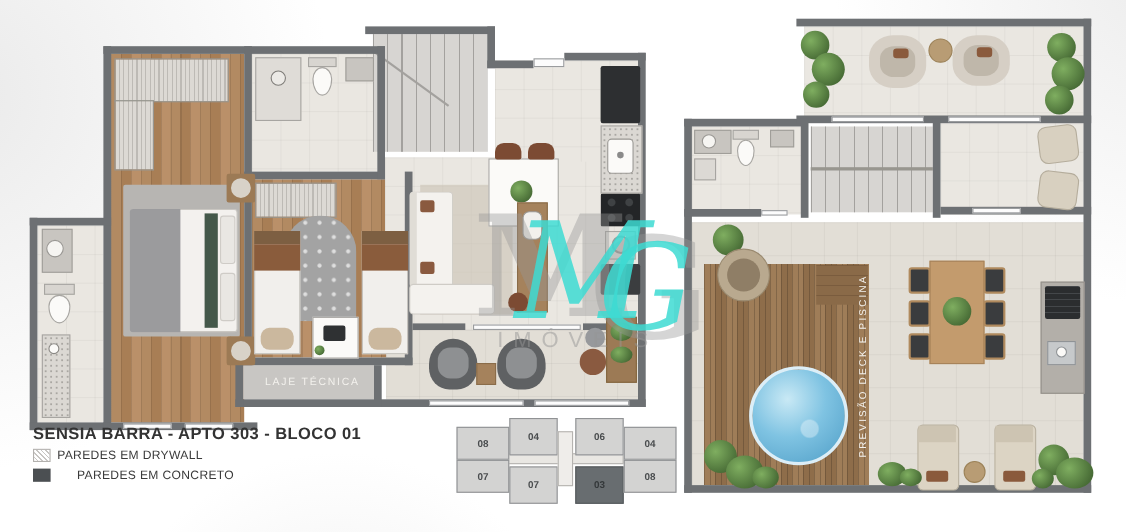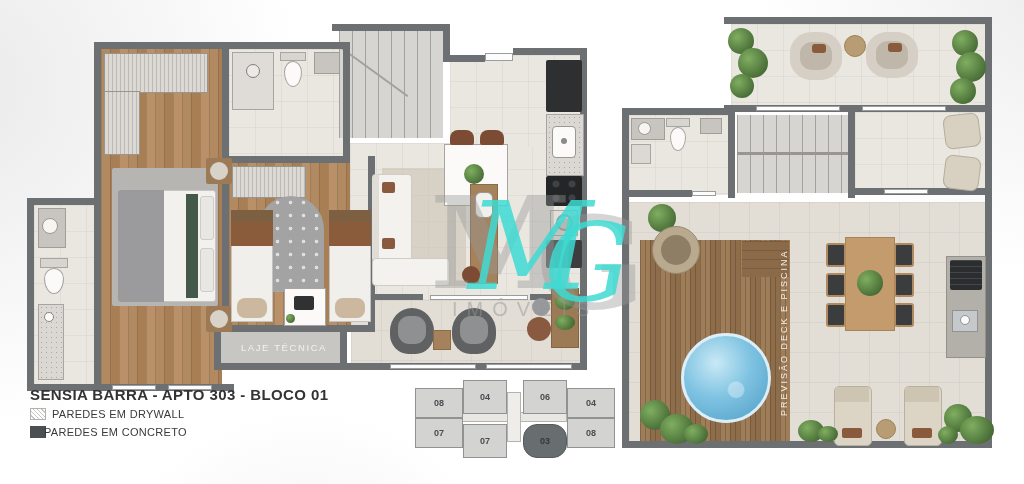--- a/index.html
+++ b/index.html
@@ -284,7 +284,7 @@
     <div class="abs" style="left:0;top:0;width:16px;height:12px;border:1px solid #b3b1ae;background:repeating-linear-gradient(45deg,#ffffff 0 2px,#c7c5c2 2px 3px);"></div>
     <div class="abs legend-label" style="left:22px;top:0;">PAREDES EM DRYWALL</div>
     <div class="abs" style="left:0;top:18px;width:16px;height:12px;background:#4b4f52;"></div>
-    <div class="abs legend-label" style="left:14px;top:18px;">PAREDES EM CONCRETO</div>
+    <div class="abs legend-label" style="left:40px;top:18px;">PAREDES EM CONCRETO</div>
   </div>
 
 

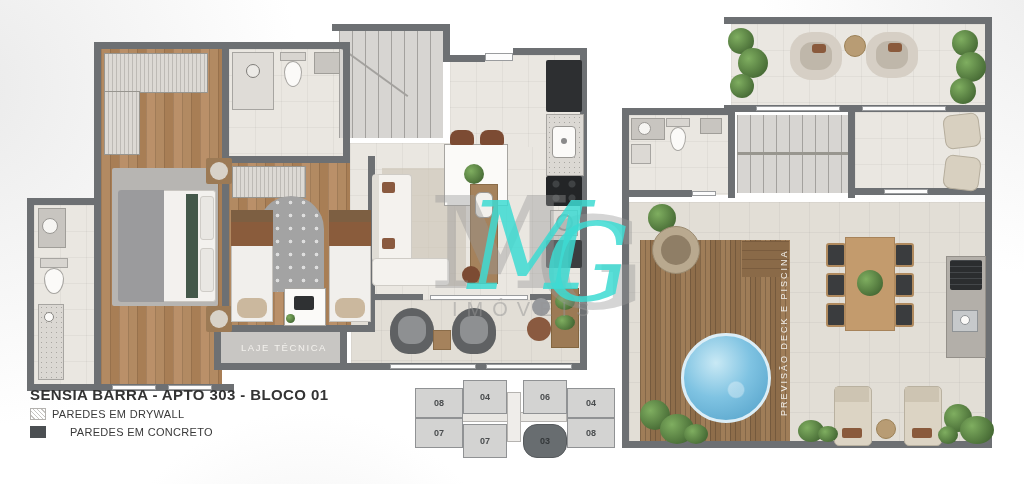--- a/index.html
+++ b/index.html
@@ -46,7 +46,7 @@
   .unit{position:absolute;background:#d3d3d2;border:1px solid #909294;
     display:flex;align-items:center;justify-content:center;
     font-size:9px;font-weight:bold;color:#4a4d4f;}
-  .unit-dark{background:#686d70;border-color:#565a5d;color:#34383a;border-radius:14px;}
+  .unit-dark{background:#686d70;border-color:#565a5d;color:#34383a;}
   .title{position:absolute;color:#333;font-weight:bold;font-size:15px;letter-spacing:.4px;}
   .legend-label{font-size:11px;color:#3a3a3a;letter-spacing:.3px;}
   .wm-gray{position:absolute;font-family:"DejaVu Serif",serif;color:rgba(150,150,150,.40);font-weight:bold;}

